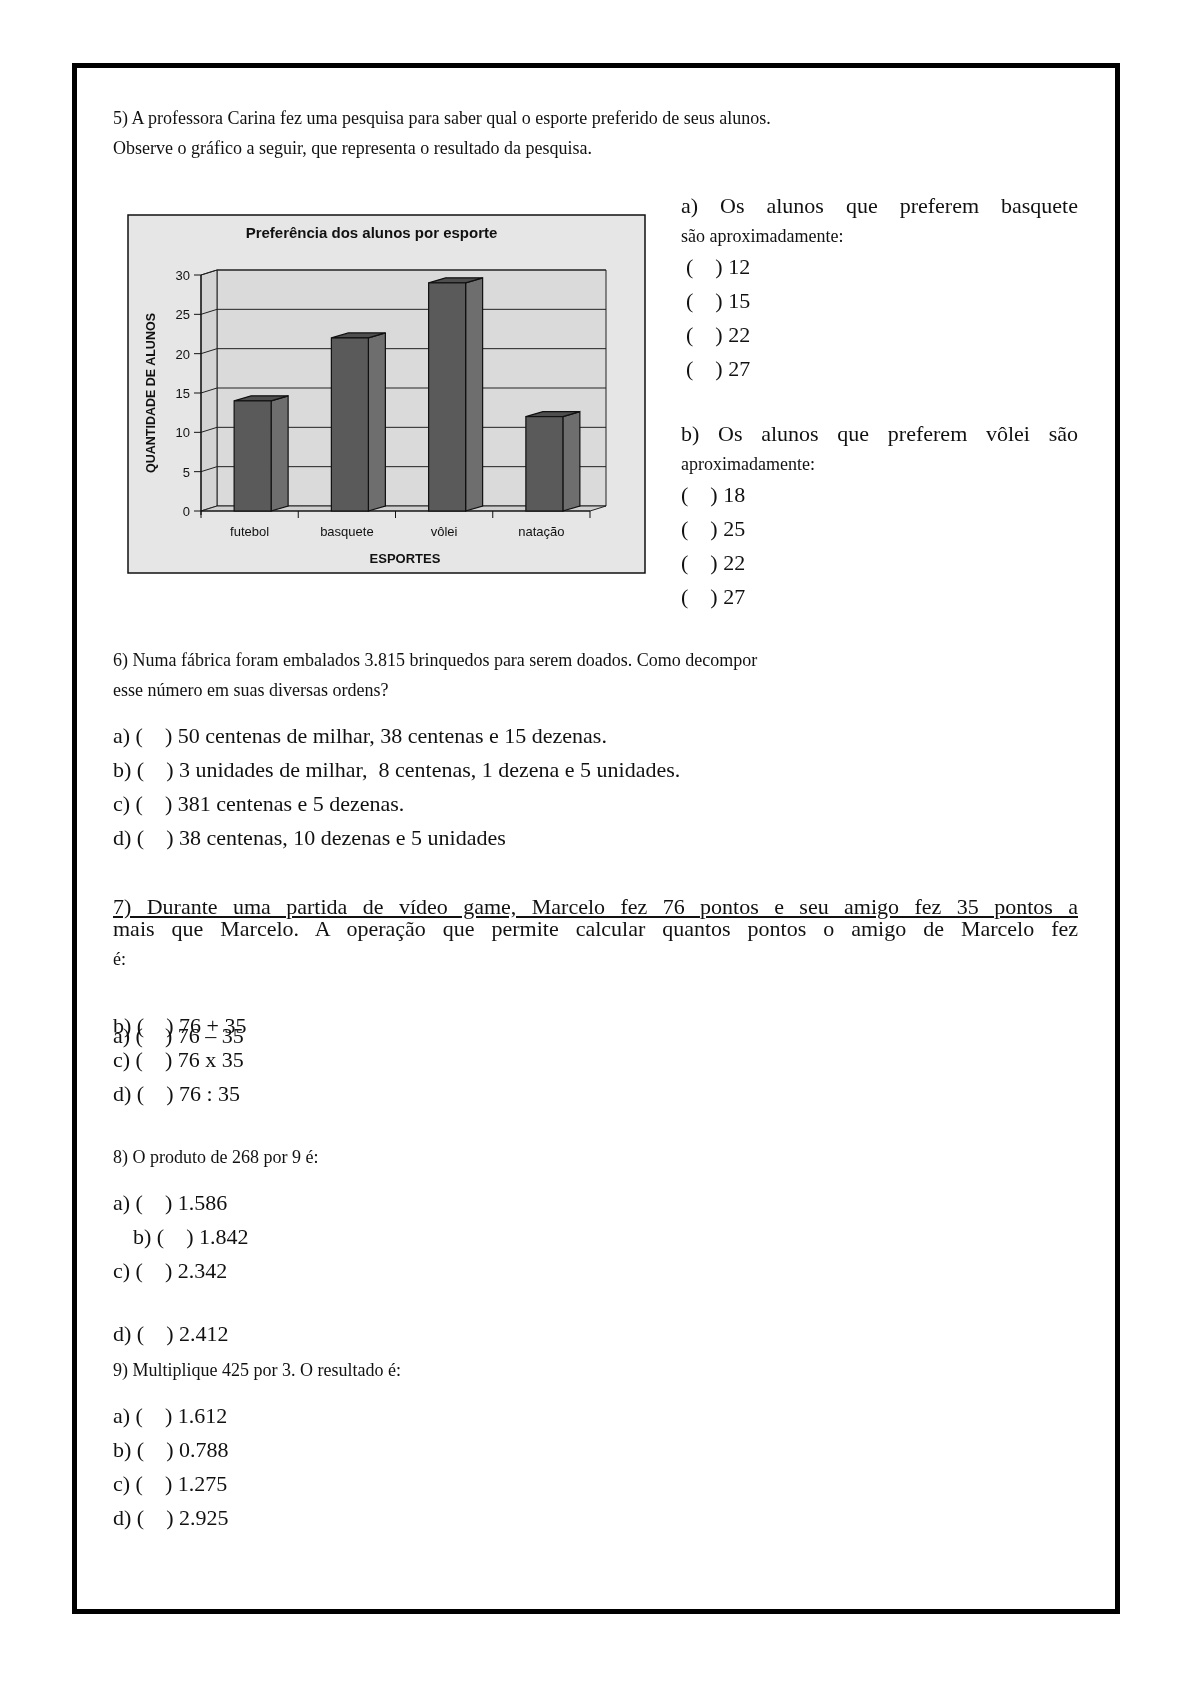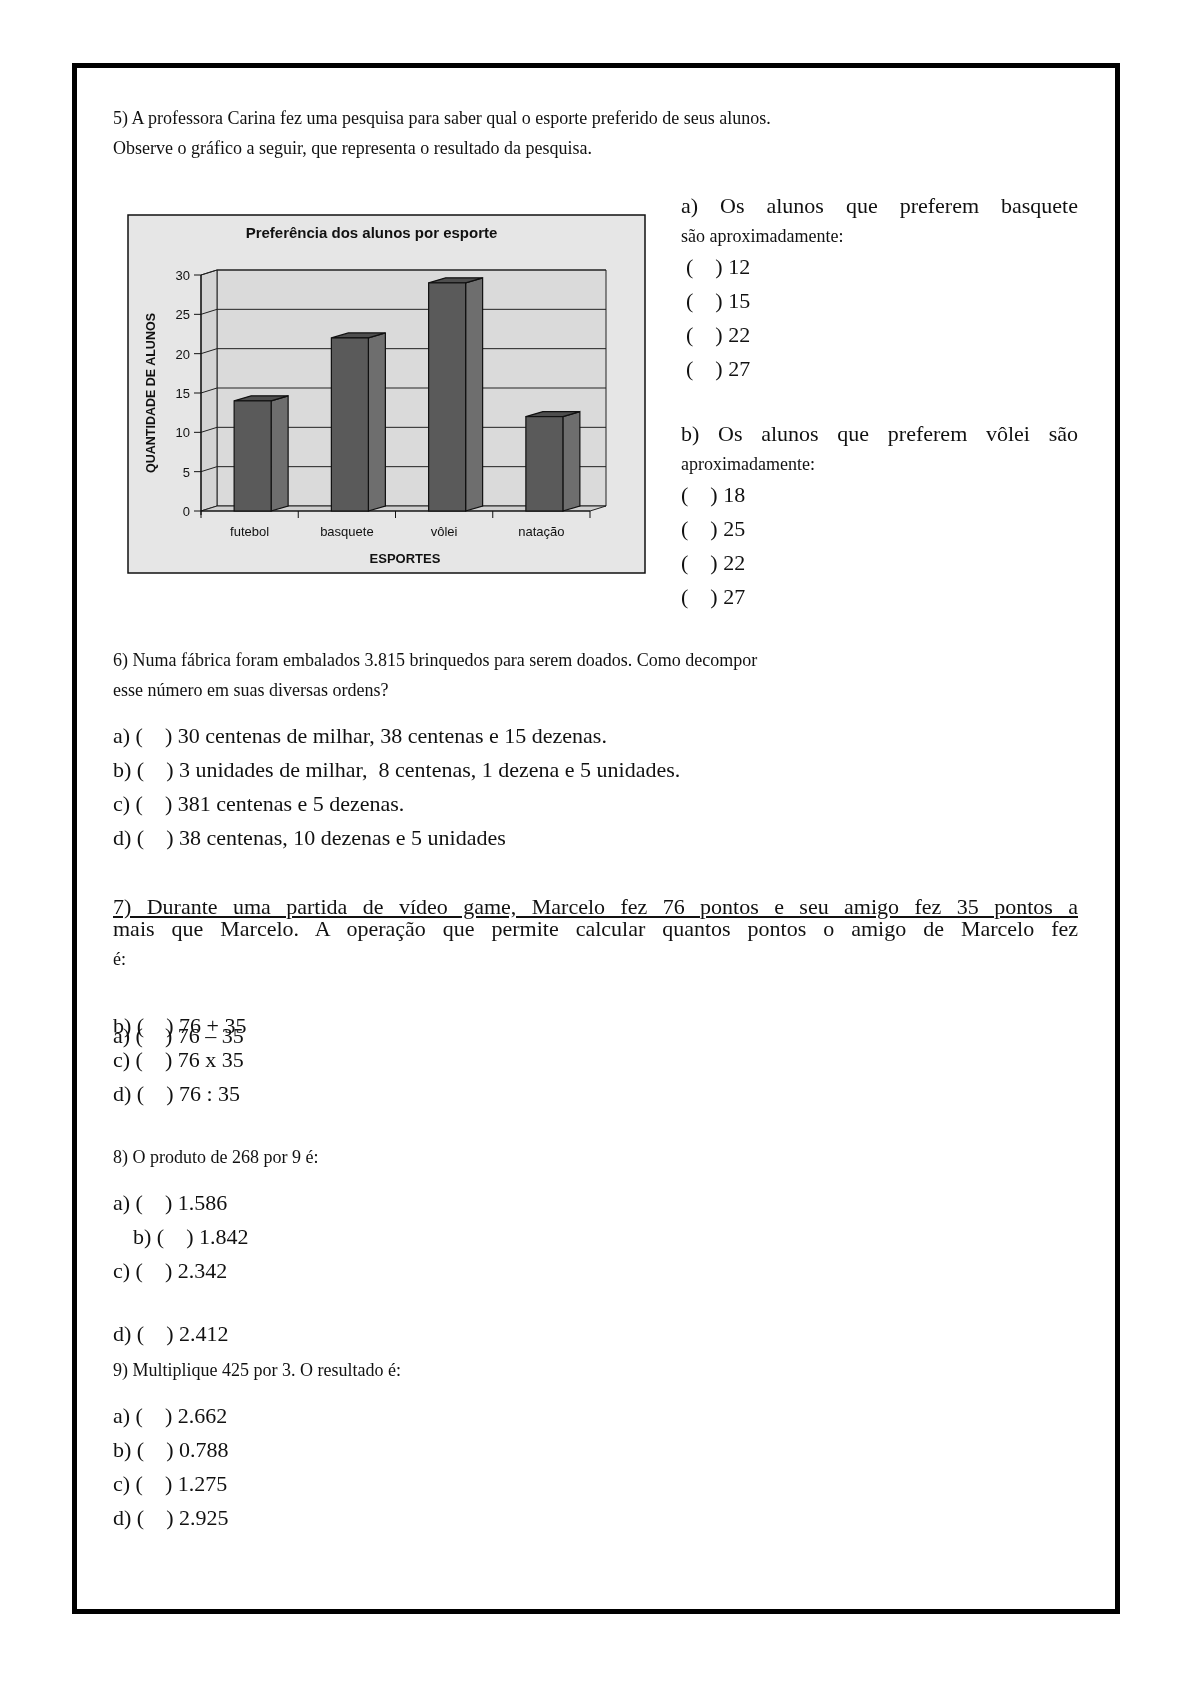--- a/index.html
+++ b/index.html
@@ -105,7 +105,7 @@
 
 <div class="txt" style="left:113px; top:645px;">6) Numa fábrica foram embalados 3.815 brinquedos para serem doados. Como decompor</div>
 <div class="txt" style="left:113px; top:675px;">esse número em suas diversas ordens?</div>
-<div class="opt" style="left:113px; top:721px;">a) (    ) 30 centenas de milhar, 38 centenas e 15 dezenas.</div>
+<div class="opt" style="left:113px; top:721px;">a) (    ) 50 centenas de milhar, 38 centenas e 15 dezenas.</div>
 <div class="opt" style="left:113px; top:755px;">b) (    ) 3 unidades de milhar,  8 centenas, 1 dezena e 5 unidades.</div>
 <div class="opt" style="left:113px; top:789px;">c) (    ) 381 centenas e 5 dezenas.</div>
 <div class="opt" style="left:113px; top:823px;">d) (    ) 38 centenas, 10 dezenas e 5 unidades</div>

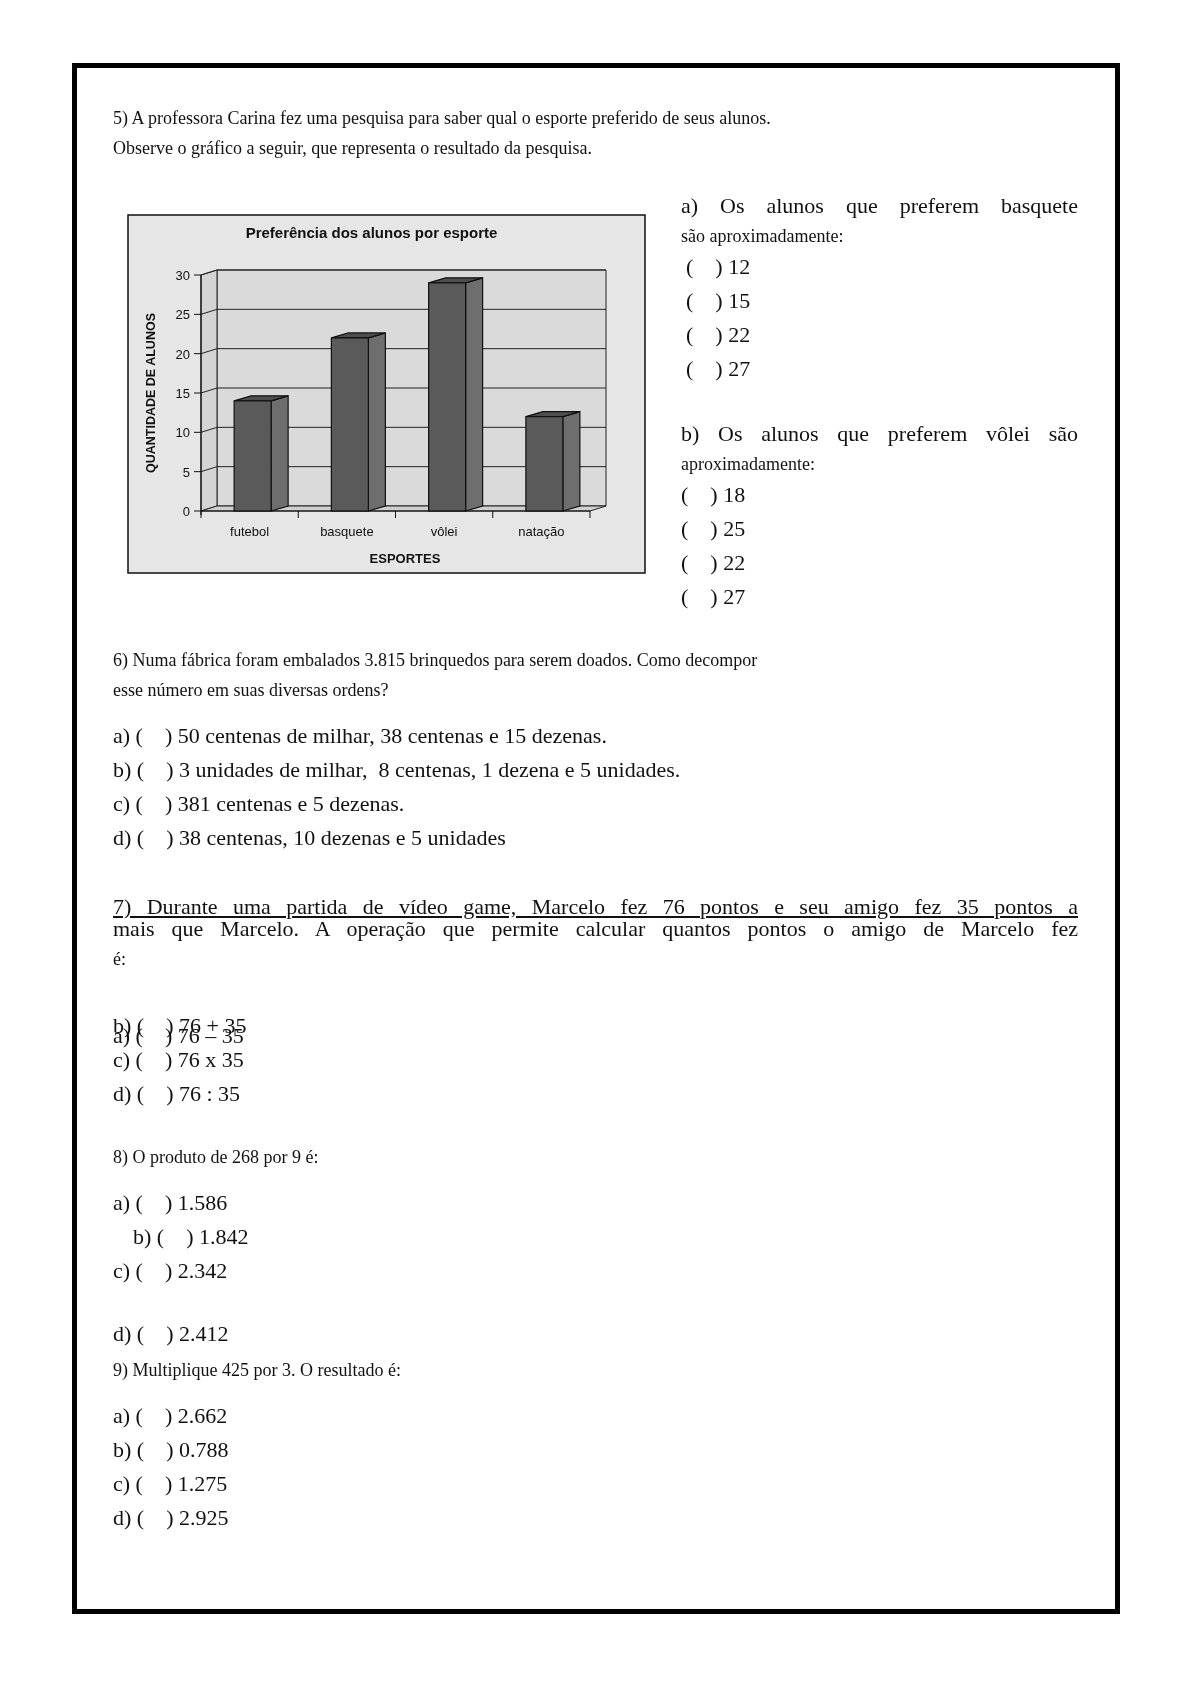--- a/index.html
+++ b/index.html
@@ -125,7 +125,7 @@
 <div class="opt" style="left:113px; top:1290px;margin-top:29px;">d) (    ) 2.412</div>
 
 <div class="txt" style="left:113px; top:1355px;">9) Multiplique 425 por 3. O resultado é:</div>
-<div class="opt" style="left:113px; top:1401px;">a) (    ) 2.662</div>
+<div class="opt" style="left:113px; top:1401px;">a) (    ) 1.612</div>
 <div class="opt" style="left:113px; top:1435px;">b) (    ) 0.788</div>
 <div class="opt" style="left:113px; top:1469px;">c) (    ) 1.275</div>
 <div class="opt" style="left:113px; top:1503px;">d) (    ) 2.925</div>

